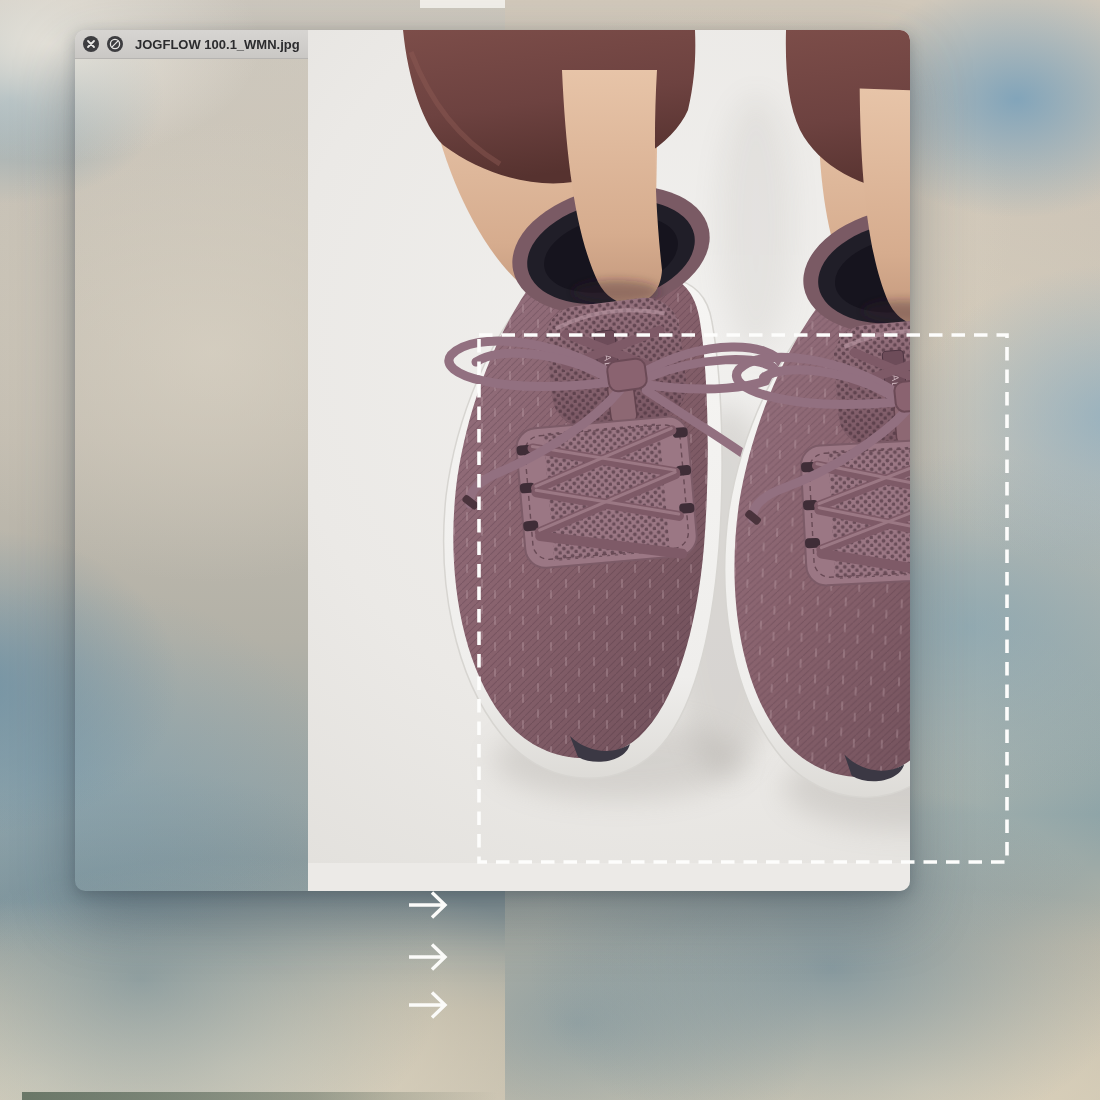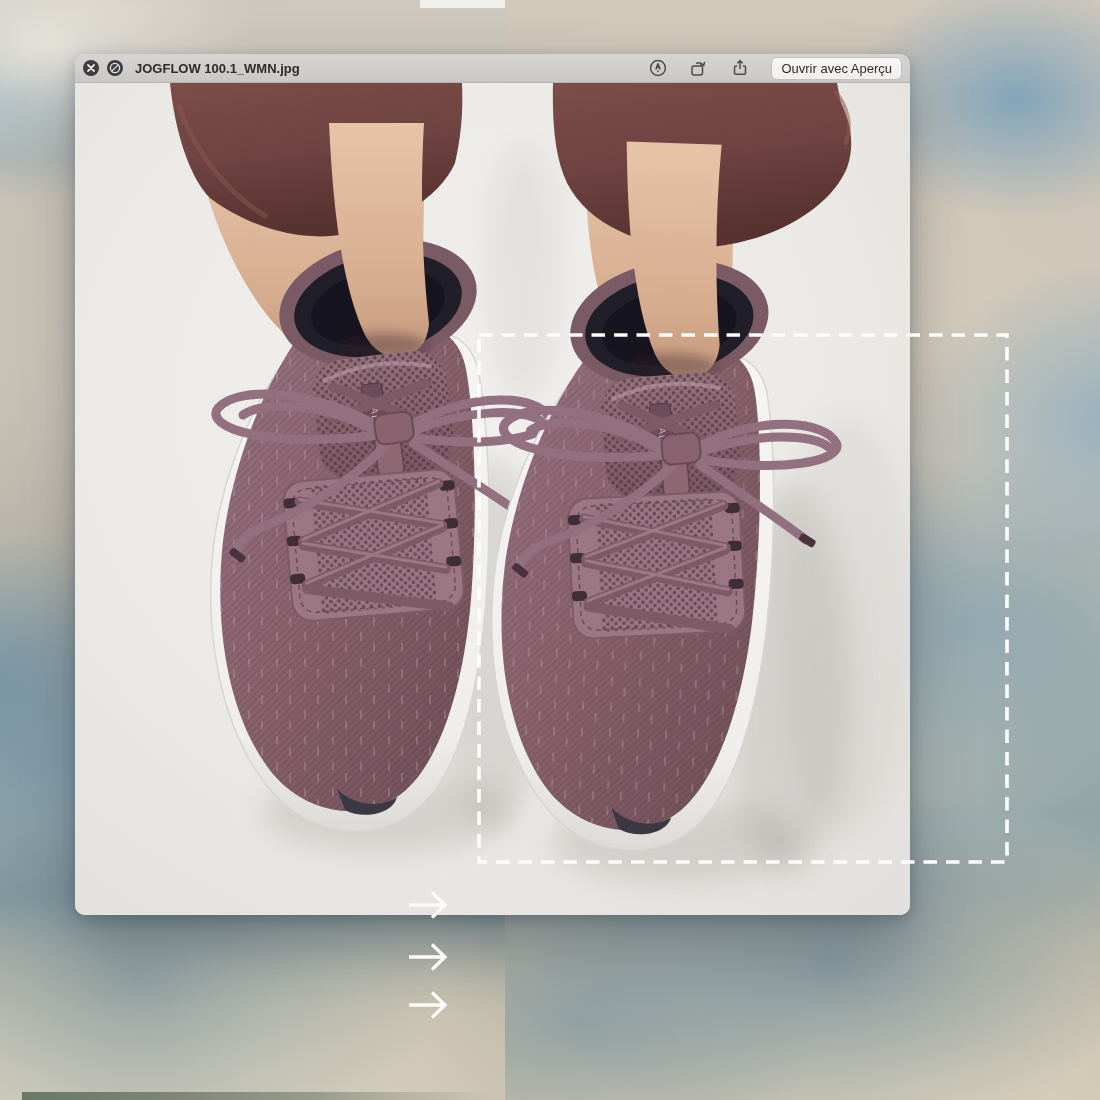--- a/index.html
+++ b/index.html
@@ -43,10 +43,10 @@
     background:linear-gradient(90deg,rgba(74,92,76,.75),rgba(96,108,92,.5) 60%,rgba(96,108,92,0));}
   
   .qlwin{
-    position:absolute;left:75px;top:54px;width:835px;height:861px;
+    position:absolute;left:75px;top:30px;width:835px;height:861px;
     border-radius:10px;z-index:2;
     box-shadow:0 25px 60px rgba(45,58,70,.38), 0 4px 14px rgba(40,50,60,.28);
-    display:flex;flex-direction:column;overflow:hidden;
+    display:flex;flex-direction:row;overflow:hidden;
   }
   .titlebar{
     height:28px;flex:0 0 28px;display:flex;align-items:center;

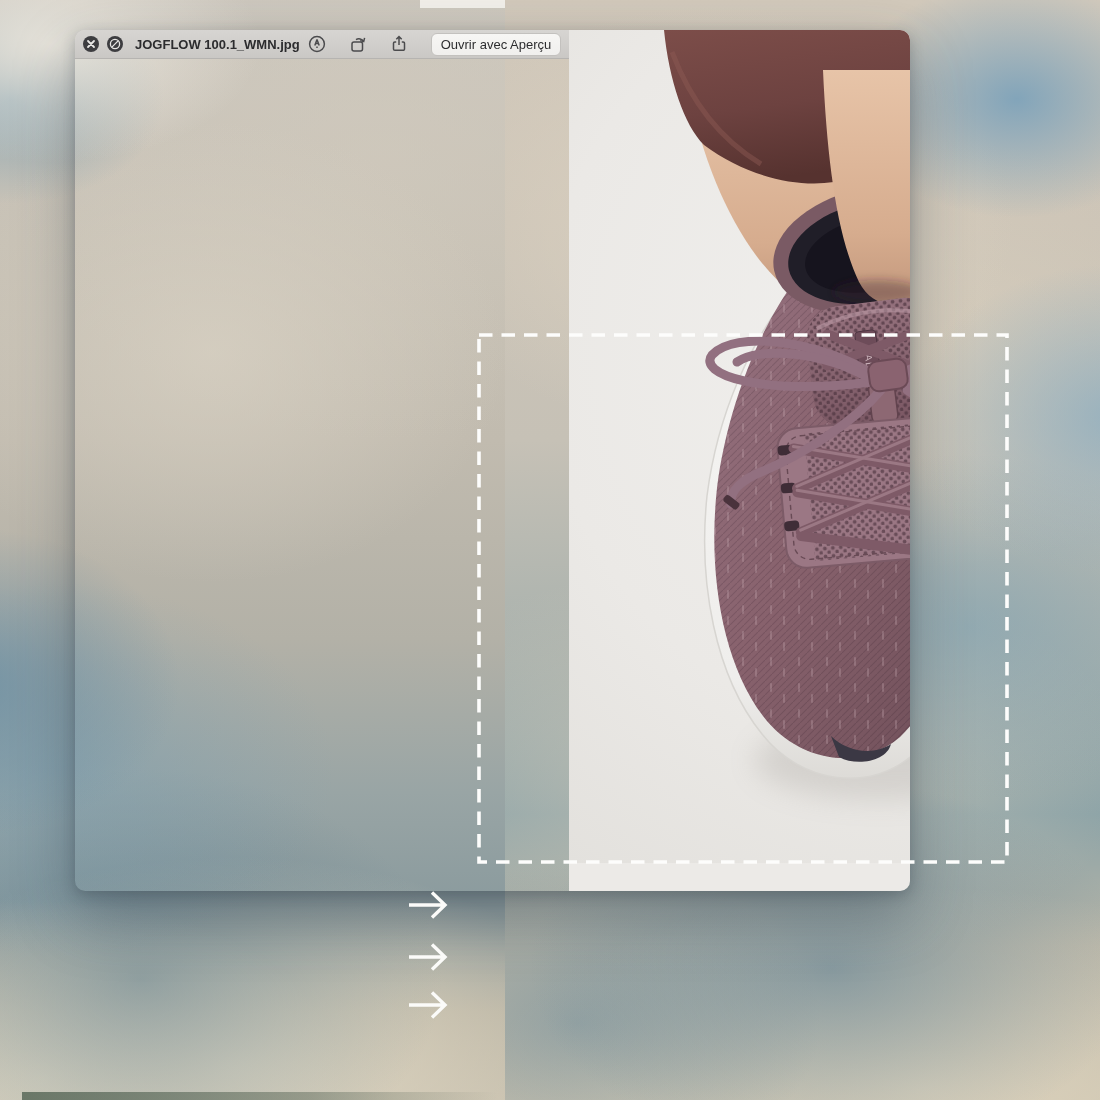--- a/index.html
+++ b/index.html
@@ -96,28 +96,6 @@
       </svg>
     </div>
     <div class="tb-title">JOGFLOW 100.1_WMN.jpg</div>
-    <div class="tb-right">
-      <div class="tb-icon">
-        <svg width="18" height="18" viewBox="0 0 18 18">
-          <circle cx="9" cy="9" r="7.4"></circle>
-          <path d="M9,4.6 L11.2,10.4 M9,4.6 L6.8,10.4 M7.5,8.6 L10.5,8.6 M9,11.5 L9,13"></path>
-        </svg>
-      </div>
-      <div class="tb-icon">
-        <svg width="19" height="19" viewBox="0 0 19 19">
-          <rect x="3" y="7" width="10.5" height="9" rx="2"></rect>
-          <path d="M7,4.6 A5.6,5.6 0 0 1 14.6,6.4"></path>
-          <path d="M15.6,2.8 L14.7,6.6 L11.2,5.6"></path>
-        </svg>
-      </div>
-      <div class="tb-icon">
-        <svg width="18" height="18" viewBox="0 0 18 18">
-          <path d="M6.2,7 H4.8 a1.3,1.3 0 0 0 -1.3,1.3 V14 a1.3,1.3 0 0 0 1.3,1.3 h8.4 a1.3,1.3 0 0 0 1.3,-1.3 V8.3 a1.3,1.3 0 0 0 -1.3,-1.3 H11.8"></path>
-          <path d="M9,1.8 L9,10 M6.3,4.3 L9,1.6 L11.7,4.3"></path>
-        </svg>
-      </div>
-      <div class="open-btn">Ouvrir avec Aperçu</div>
-    </div>
   </div>
 
   <div class="content">

